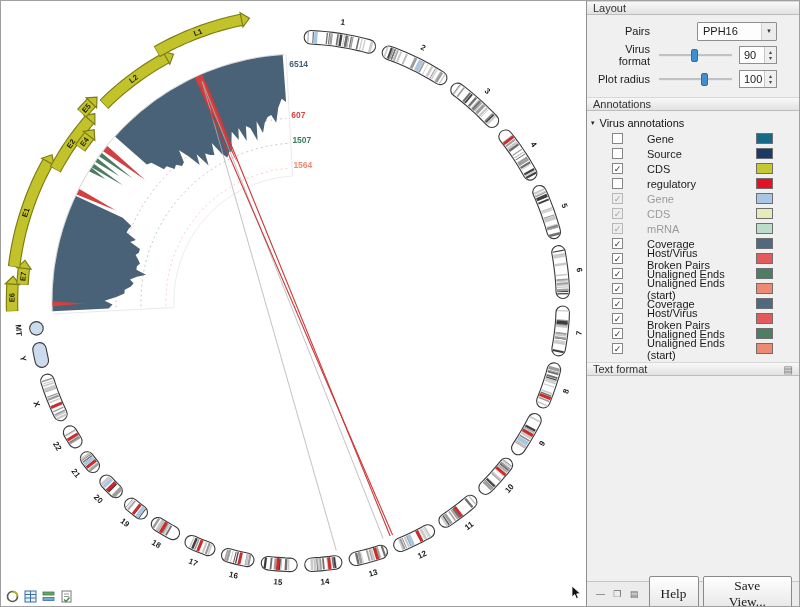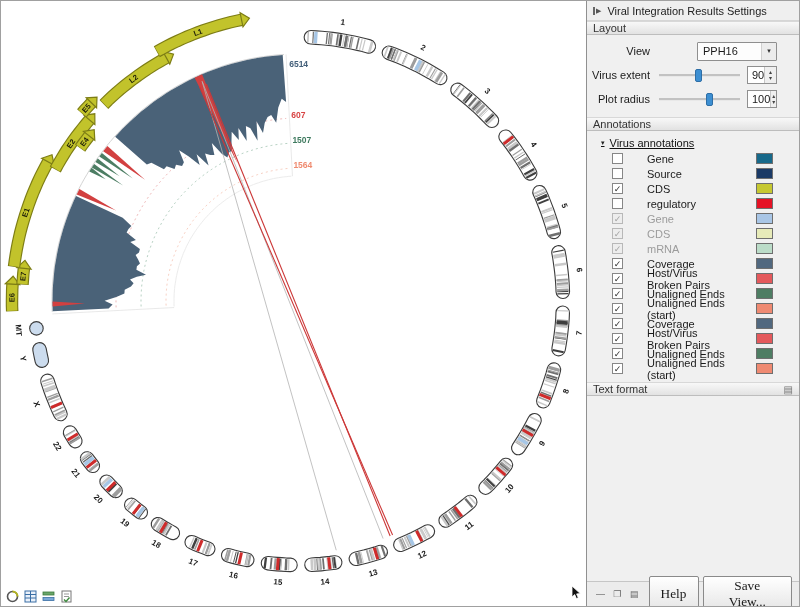--- a/index.html
+++ b/index.html
@@ -698,10 +698,6 @@
 
   <div class="settings">
 
-    <div class="settings-header">
-      <span class="collapse-icon">▶</span>
-      <span>Viral Integration Results Settings</span>
-    </div>
 
     <div class="group-bar">
       <span>Layout</span>

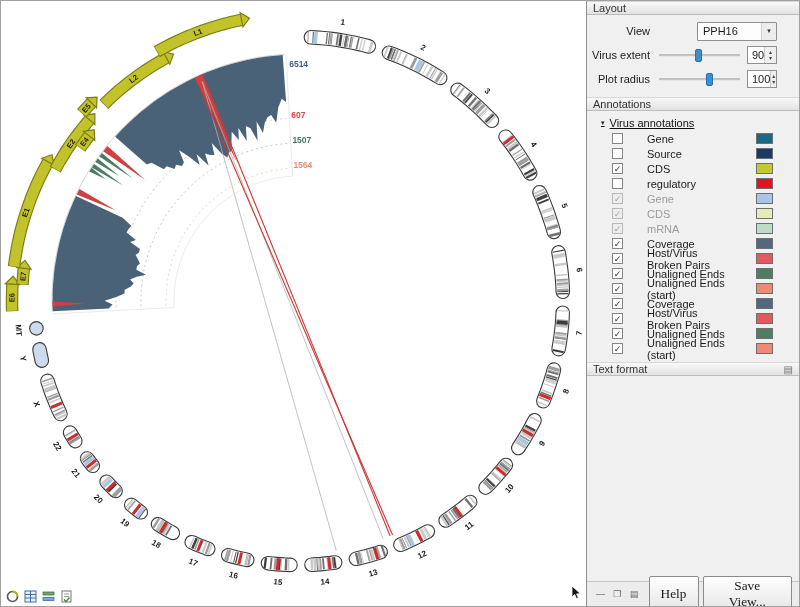--- a/index.html
+++ b/index.html
@@ -705,7 +705,7 @@
 
     <div class="layout-rows">
       <div class="row">
-        <span class="row-label">View</span>
+        <span class="row-label">Pairs</span>
         <div class="dropdown">
           <span class="dd-value">PPH16</span>
           <span class="dd-arrow">▾</span>

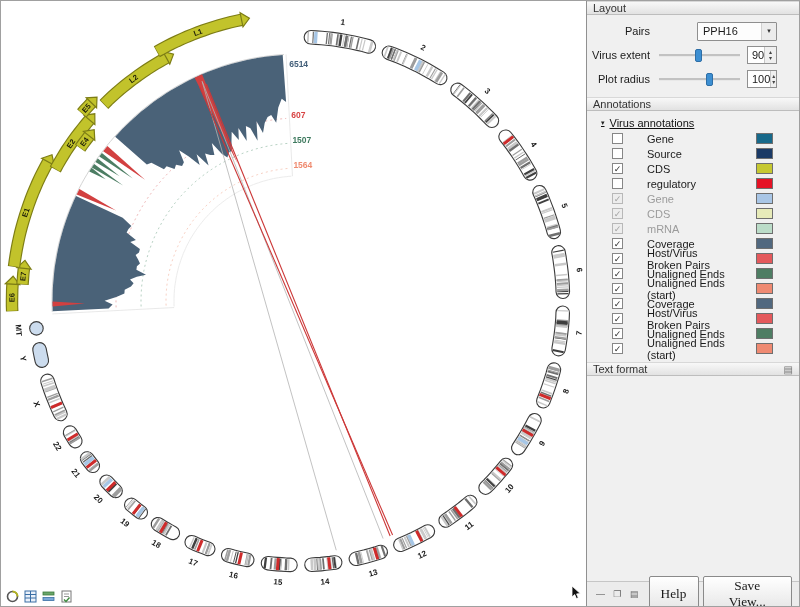--- a/index.html
+++ b/index.html
@@ -712,7 +712,7 @@
         </div>
       </div>
       <div class="row">
-        <span class="row-label">Virus extent</span>
+        <span class="row-label">Virus format</span>
         <div class="slider">
           <div class="slider-track"></div>
           <div class="slider-handle" style="left:44%"></div>

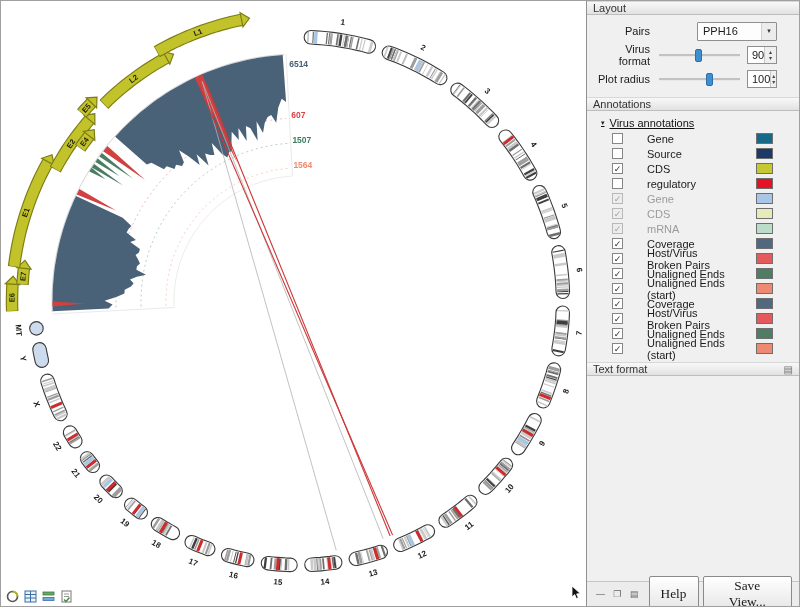--- a/index.html
+++ b/index.html
@@ -43,7 +43,7 @@
   .slider { position:relative; flex:1; height:15px; margin:0 2px; }
   .slider-track { position:absolute; left:0; right:0; top:6px; height:3px; background:#c2c2c2; border-bottom:1px solid #e8e8e8; }
   .slider-handle { position:absolute; top:1px; width:7px; height:13px; background:#3d8fd2; border:1px solid #2e6ea6; border-radius:2px; }
-  .spin { width:30px; flex:none; height:18px; margin-left:5px; background:#fff; border:1px solid #8f8f8f; display:flex; align-items:stretch; }
+  .spin { width:38px; flex:none; height:18px; margin-left:5px; background:#fff; border:1px solid #8f8f8f; display:flex; align-items:stretch; }
   .spin-val { flex:1; display:flex; align-items:center; padding-left:4px; }
   .spin-btns { width:12px; border-left:1px solid #c6c6c6; display:flex; flex-direction:column; align-items:center; justify-content:center; font-size:6px; line-height:6px; color:#444; background:#efefef; }
   .ann-content { padding:4px 0 6px 0; }

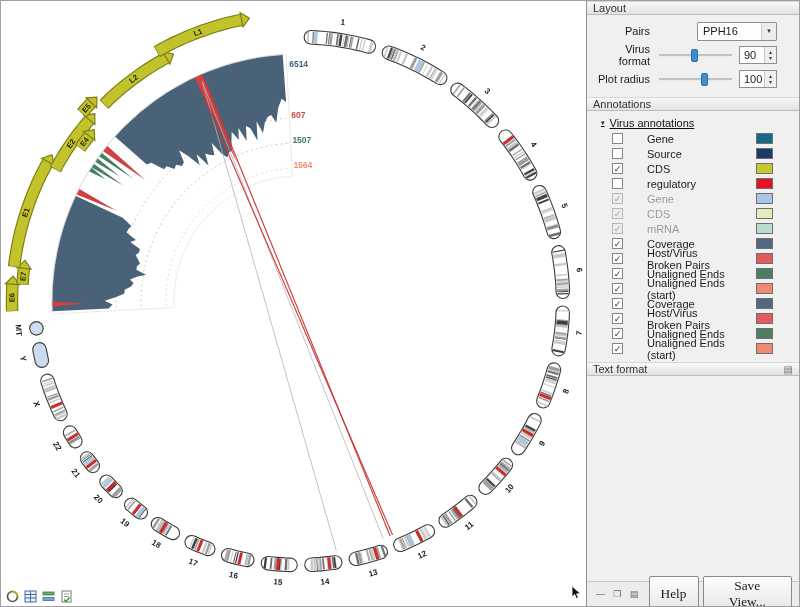--- a/index.html
+++ b/index.html
@@ -47,7 +47,7 @@
   .spin-val { flex:1; display:flex; align-items:center; padding-left:4px; }
   .spin-btns { width:12px; border-left:1px solid #c6c6c6; display:flex; flex-direction:column; align-items:center; justify-content:center; font-size:6px; line-height:6px; color:#444; background:#efefef; }
   .ann-content { padding:4px 0 6px 0; }
-  .ann-title { display:flex; align-items:center; gap:5px; height:16px; padding-left:14px; color:#111;text-decoration:underline; }
+  .ann-title { display:flex; align-items:center; gap:5px; height:16px; padding-left:4px; color:#111; }
   .tri { font-size:7px; color:#222; }
   .ann-item { display:flex; align-items:center; height:15px; padding:0 26px 0 25px; gap:24px; }
   .cb {

